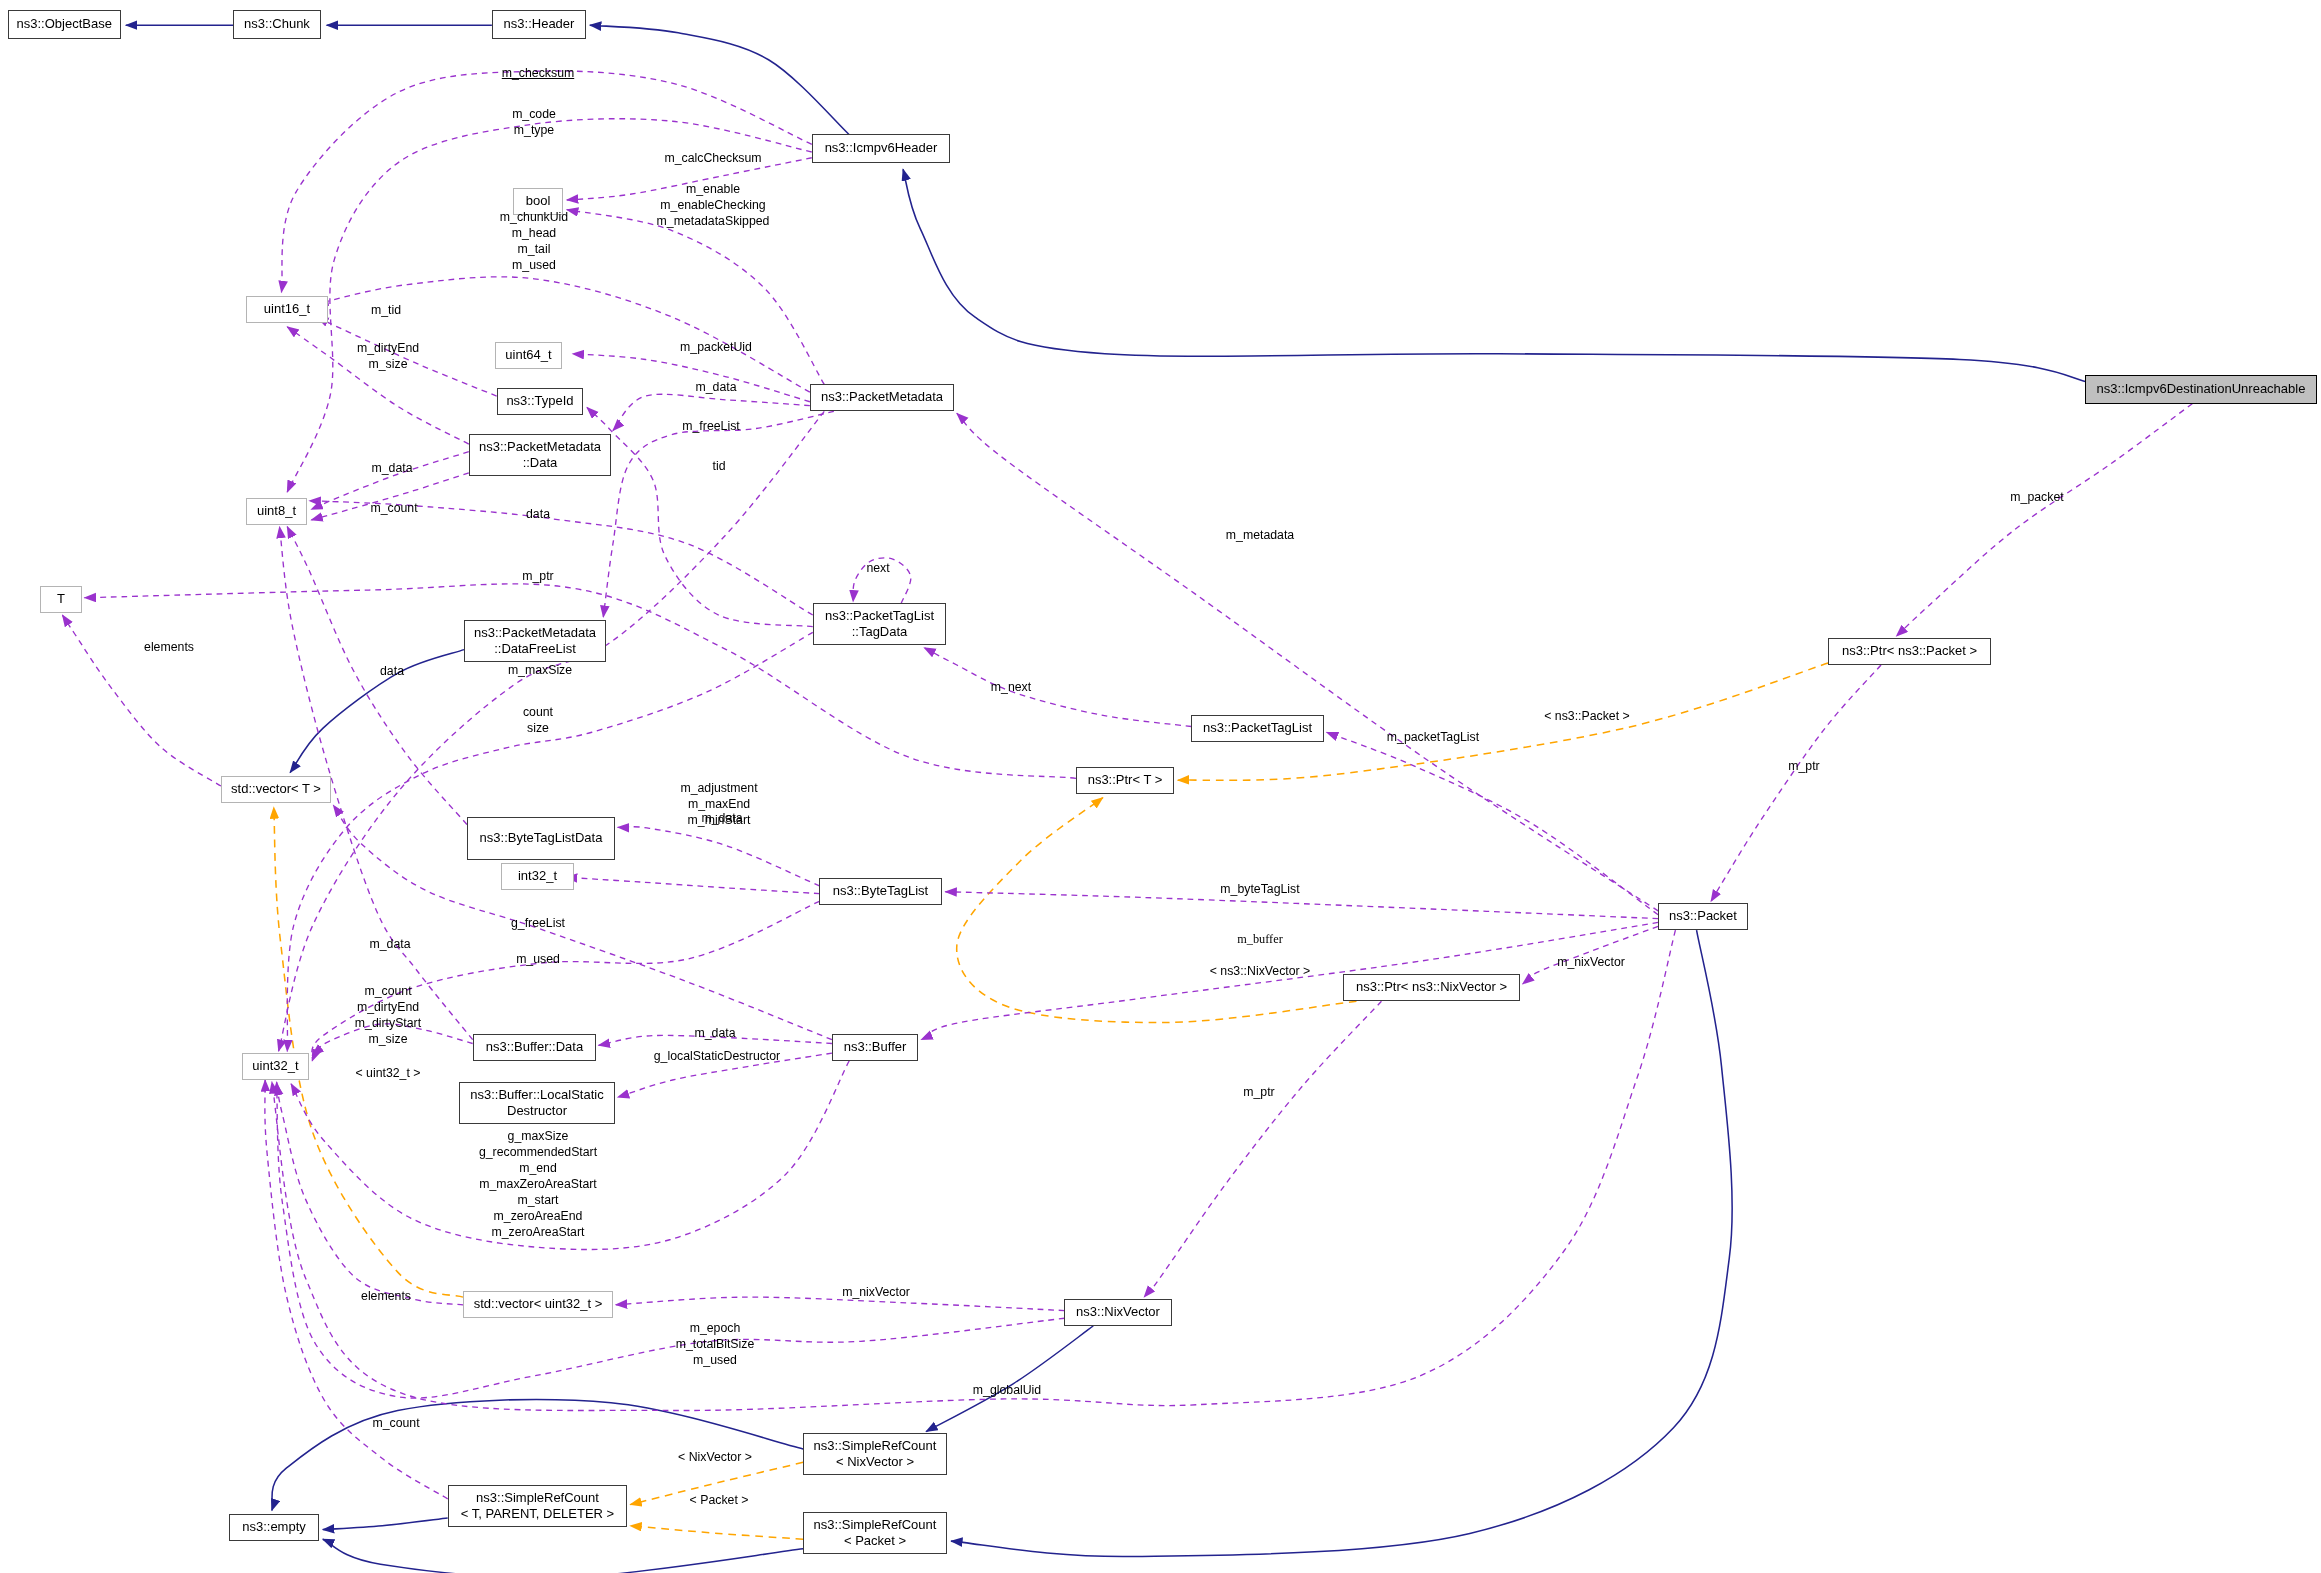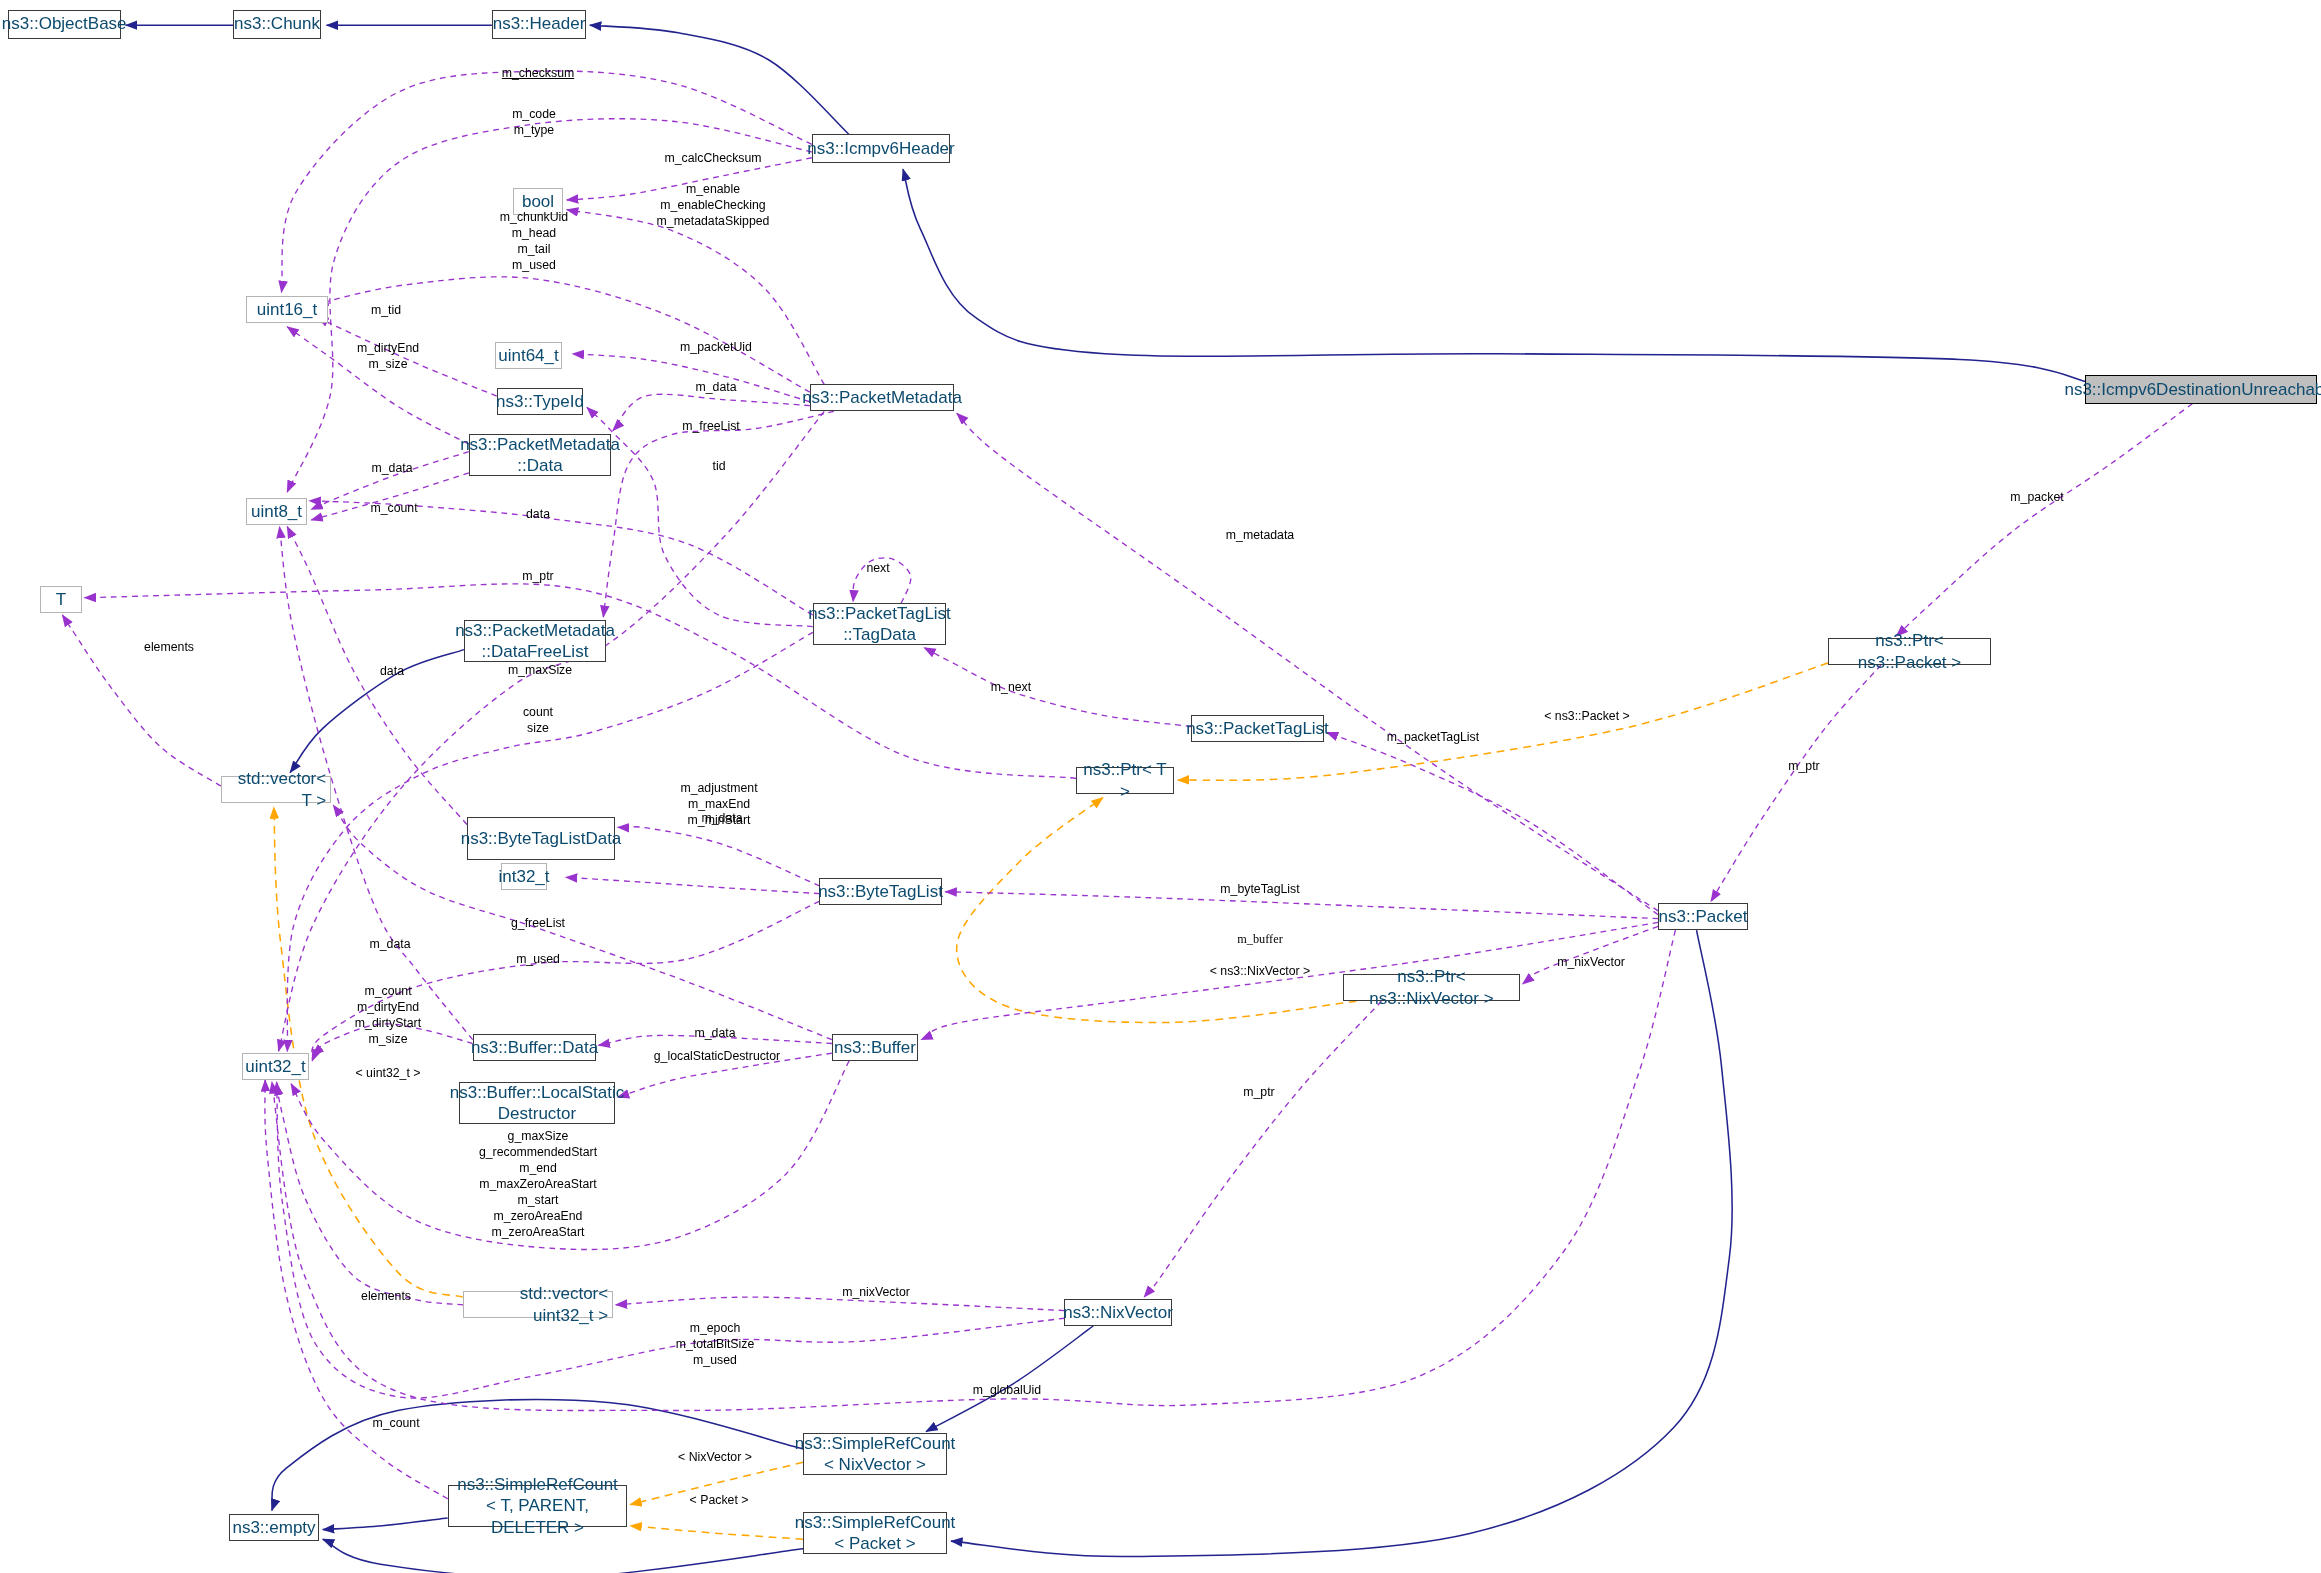--- a/index.html
+++ b/index.html
@@ -8,7 +8,7 @@
   #edge-svg{position:absolute;left:0;top:0;z-index:1;}
   .node{position:absolute;z-index:2;display:flex;align-items:center;justify-content:center;
         text-align:center;background:#ffffff;border:1.3px solid #3a3a3a;
-        font-size:17px;line-height:1.25;color:#0c4a6e;white-space:pre-line;cursor:pointer;
+        font-size:13px;line-height:1.25;color:#000000;white-space:pre-line;cursor:pointer;
         box-sizing:border-box;padding:1px 3.8px;}
   .node.prim{border:1.2px solid #b4b4b4;text-align:right;}
   .node.main{background:#bfbfbf;border:1.5px solid #000;}

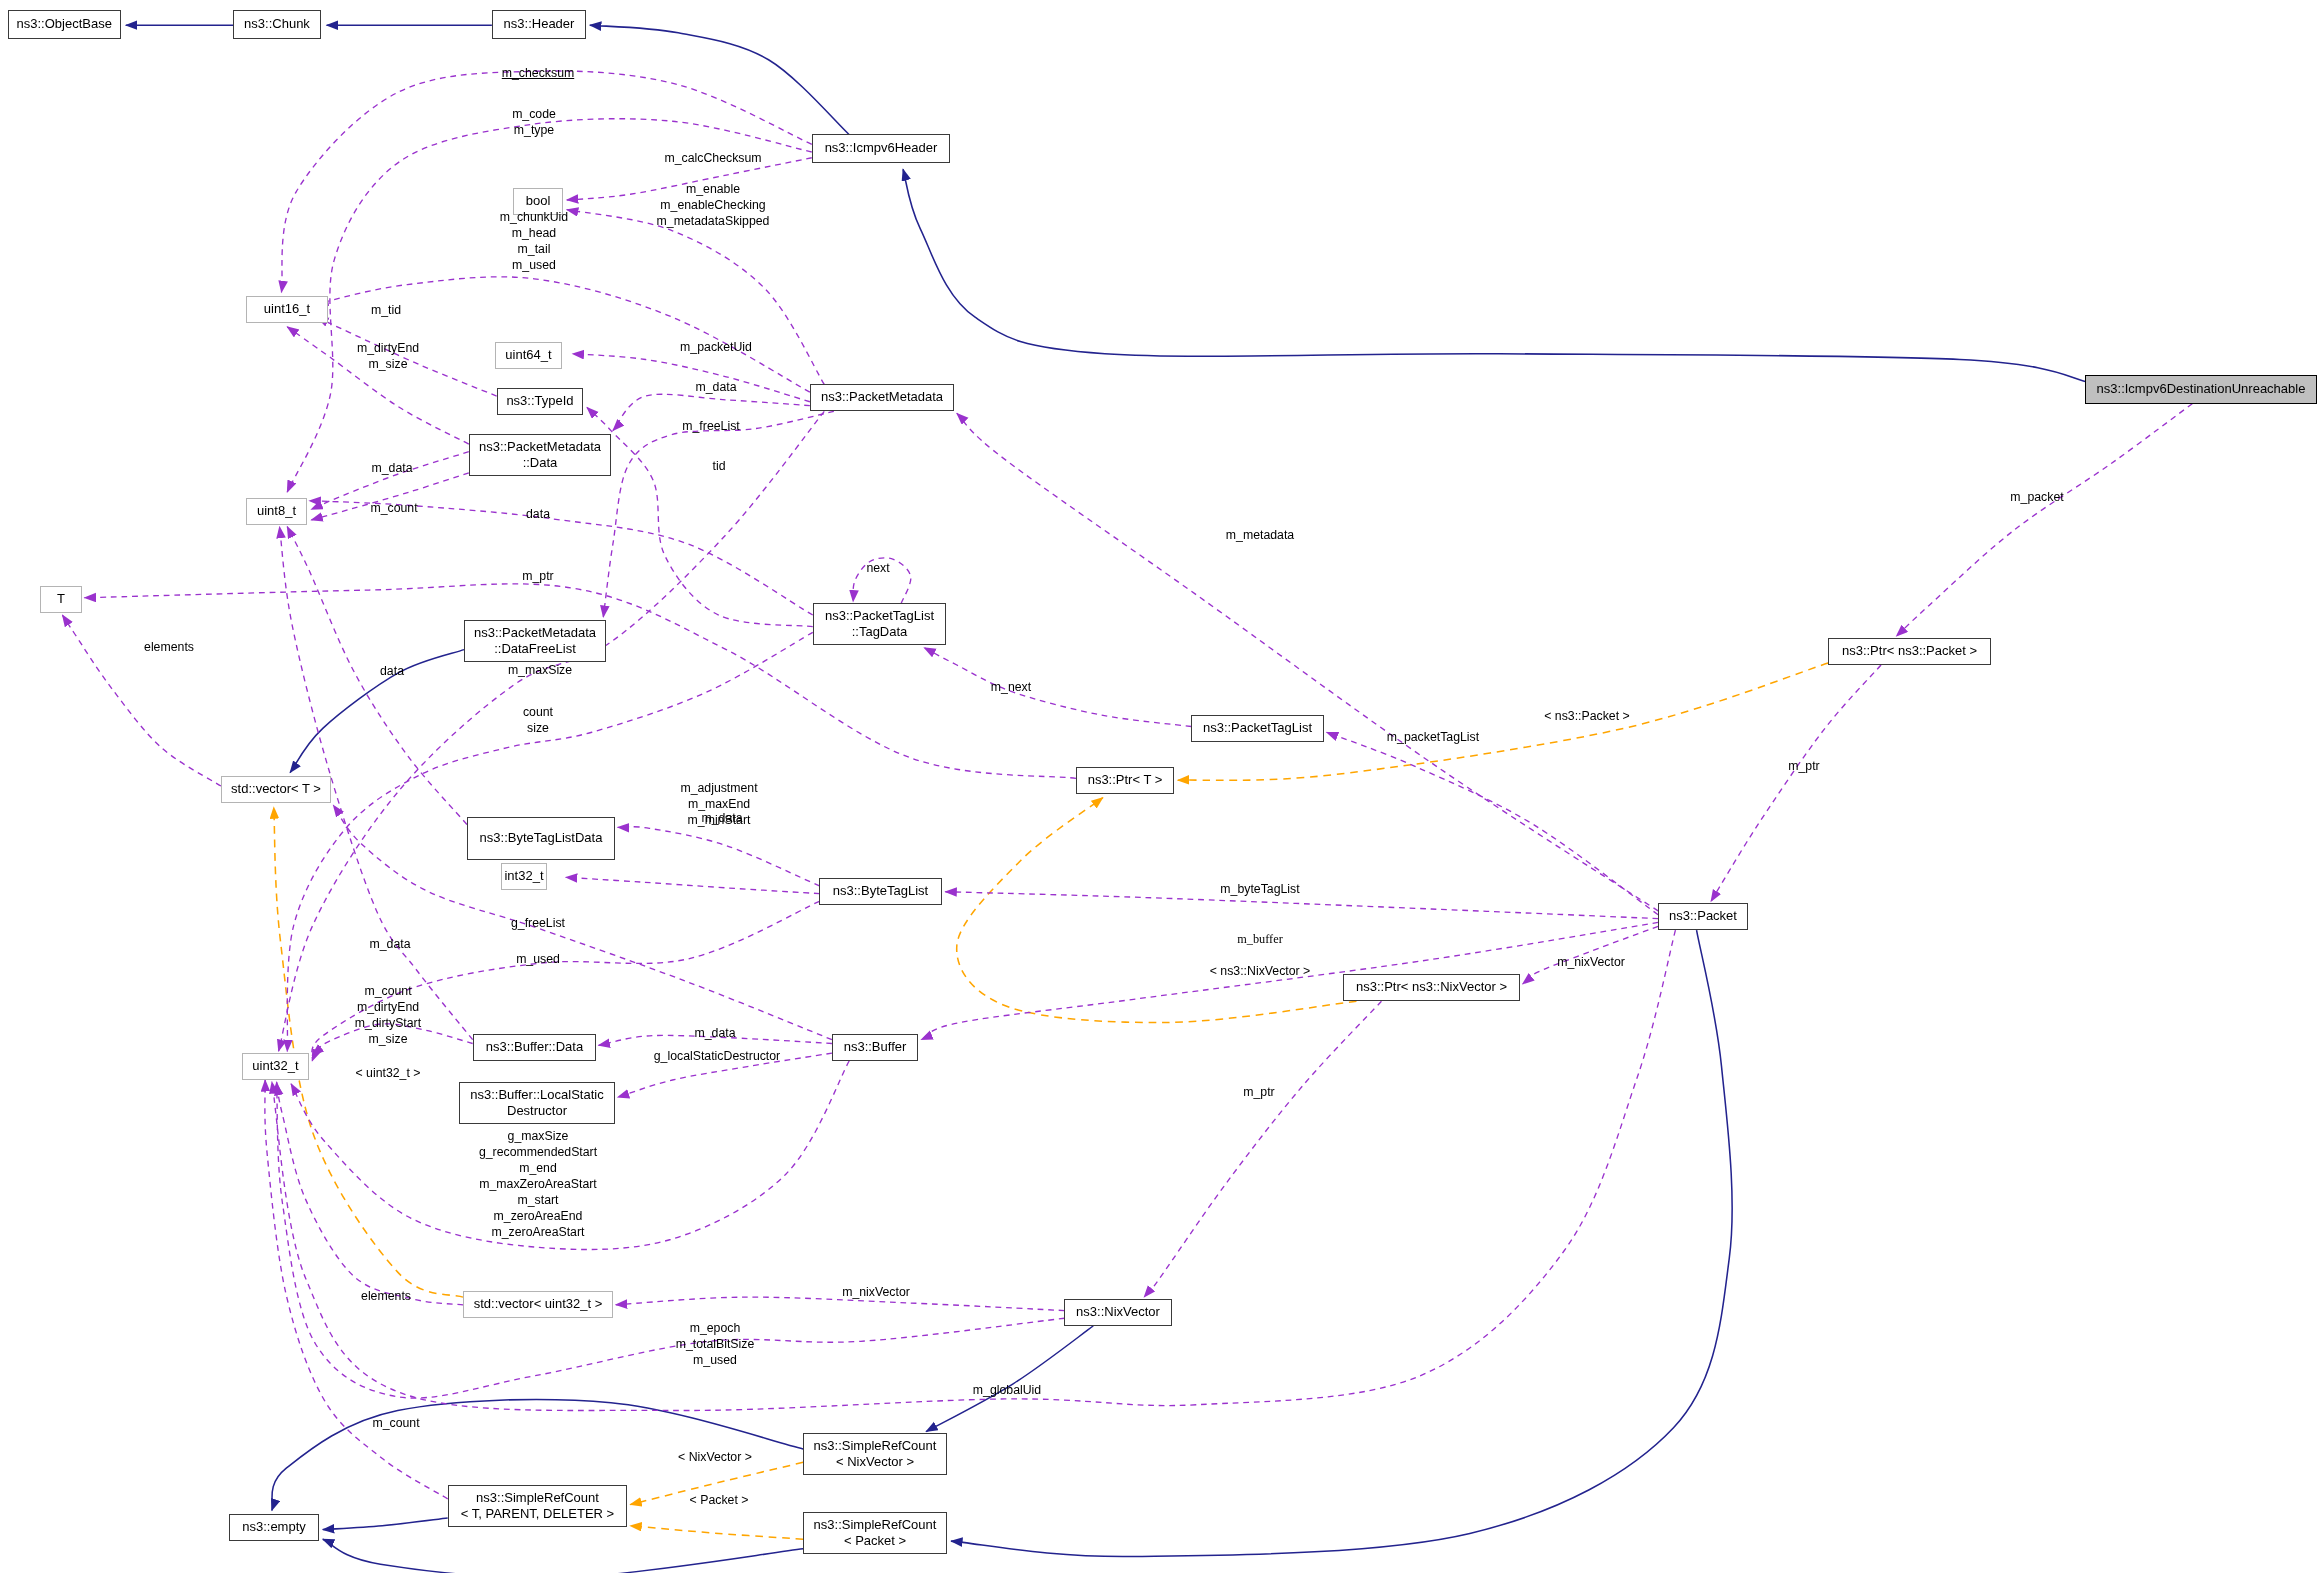--- a/index.html
+++ b/index.html
@@ -116,7 +116,7 @@
       <div class="node main" style="left: 2085px; top: 375px; width: 232px; height: 29px;">ns3::Icmpv6DestinationUnreachable</div>
       <div class="node prim" style="left: 221px; top: 776px; width: 110px; height: 27px;">std::vector&lt; T &gt;</div>
       <div class="node" style="left: 467px; top: 817px; width: 148px; height: 43px;">ns3::ByteTagListData</div>
-      <div class="node prim" style="left: 501px; top: 863px; width: 46px; height: 27px;">int32_t</div>
+      <div class="node prim" style="left: 501px; top: 863px; width: 73px; height: 27px;">int32_t</div>
       <div class="node" style="left: 819px; top: 878px; width: 123px; height: 27px;">ns3::ByteTagList</div>
       <div class="node" style="left: 1658px; top: 903px; width: 90px; height: 27px;">ns3::Packet</div>
       <div class="node" style="left: 1343px; top: 974px; width: 177px; height: 27px;">ns3::Ptr&lt; ns3::NixVector &gt;</div>

